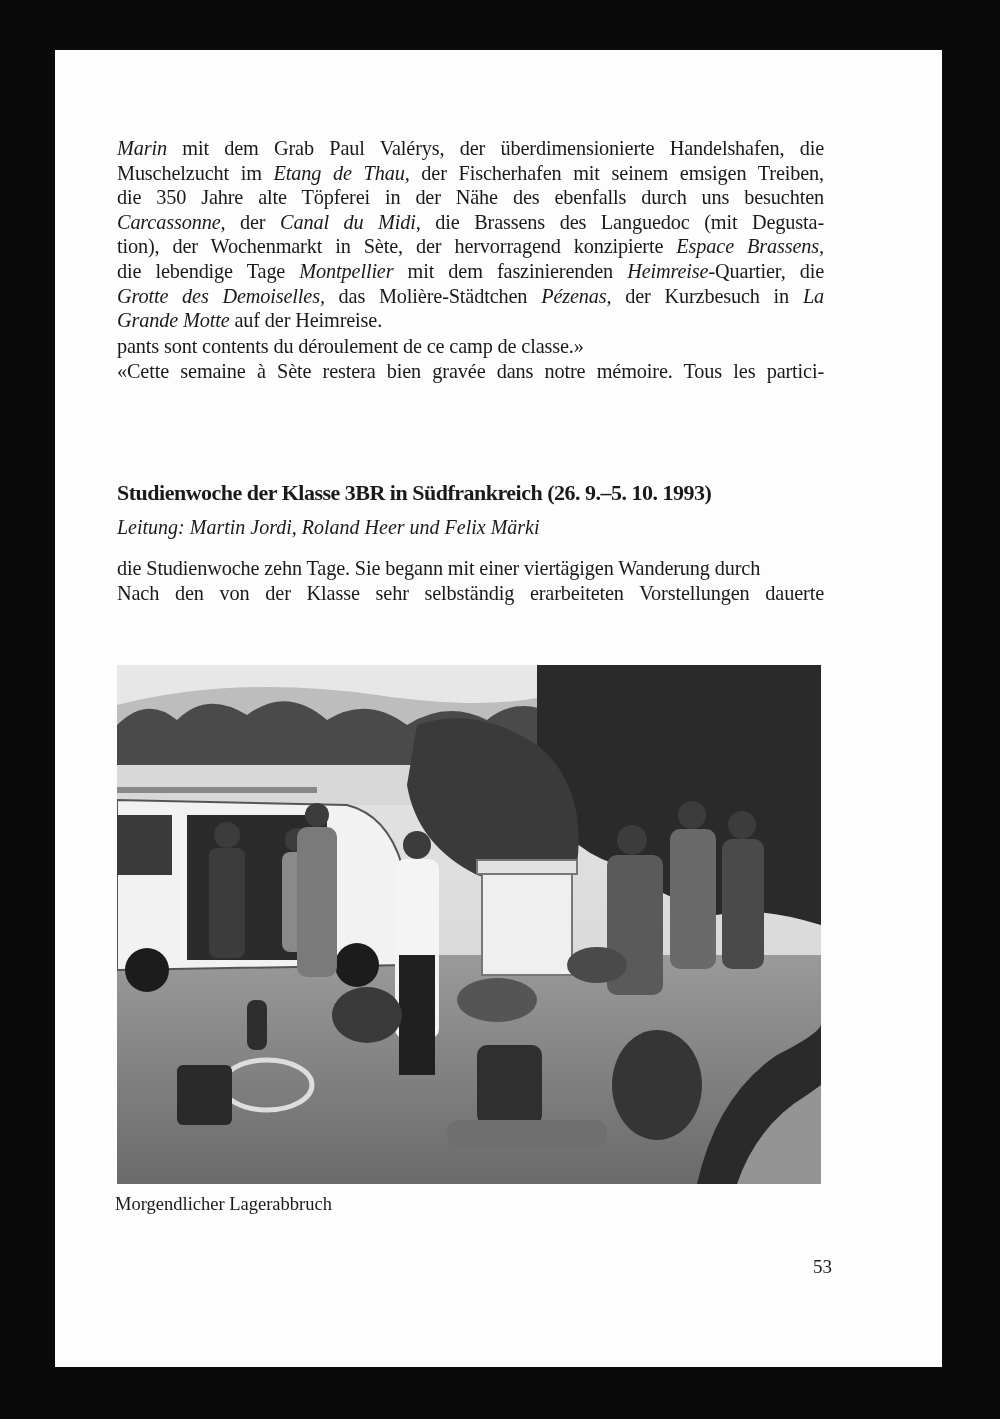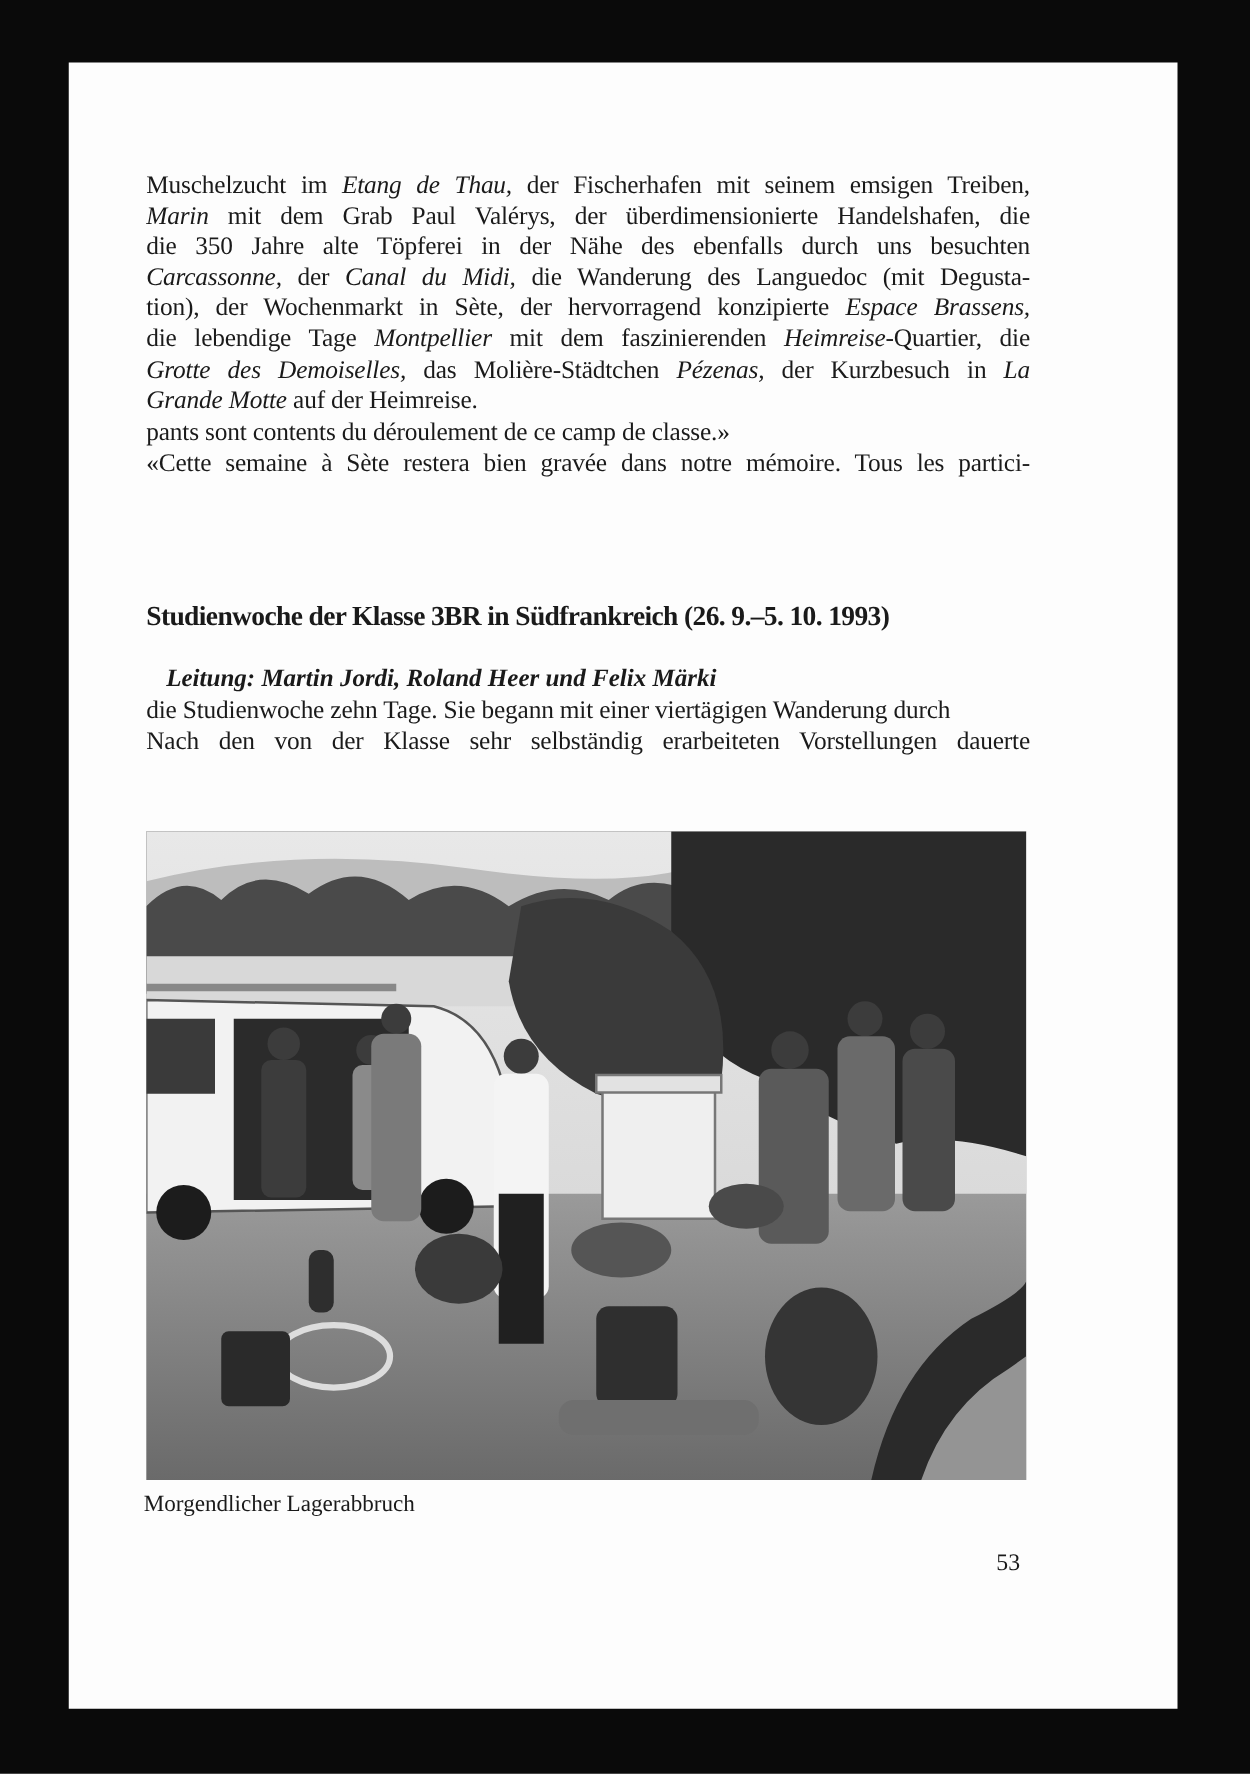--- a/index.html
+++ b/index.html
@@ -74,8 +74,8 @@
 <div class="page">
 
   <div class="text-block para1">
+      <span class="line"><em>Marin</em><span> mit dem Grab Paul Valérys, der überdimensionierte Handelshafen, die</span></span>
       <span class="line"><span>Muschelzucht im </span><em>Etang de Thau,</em><span> der Fischerhafen mit seinem emsigen Treiben,</span></span>
-      <span class="line"><em>Marin</em><span> mit dem Grab Paul Valérys, der überdimensionierte Handelshafen, die</span></span>
       <span class="line"><span>die 350 Jahre alte Töpferei in der Nähe des ebenfalls durch uns besuchten</span></span>
       <span class="line"><em>Carcassonne,</em><span> der </span><em>Canal du Midi,</em><span> die Wanderung des Languedoc (mit Degusta-</span></span>
       <span class="line"><span>tion), der Wochenmarkt in Sète, der hervorragend konzipierte </span><em>Espace Brassens,</em></span>

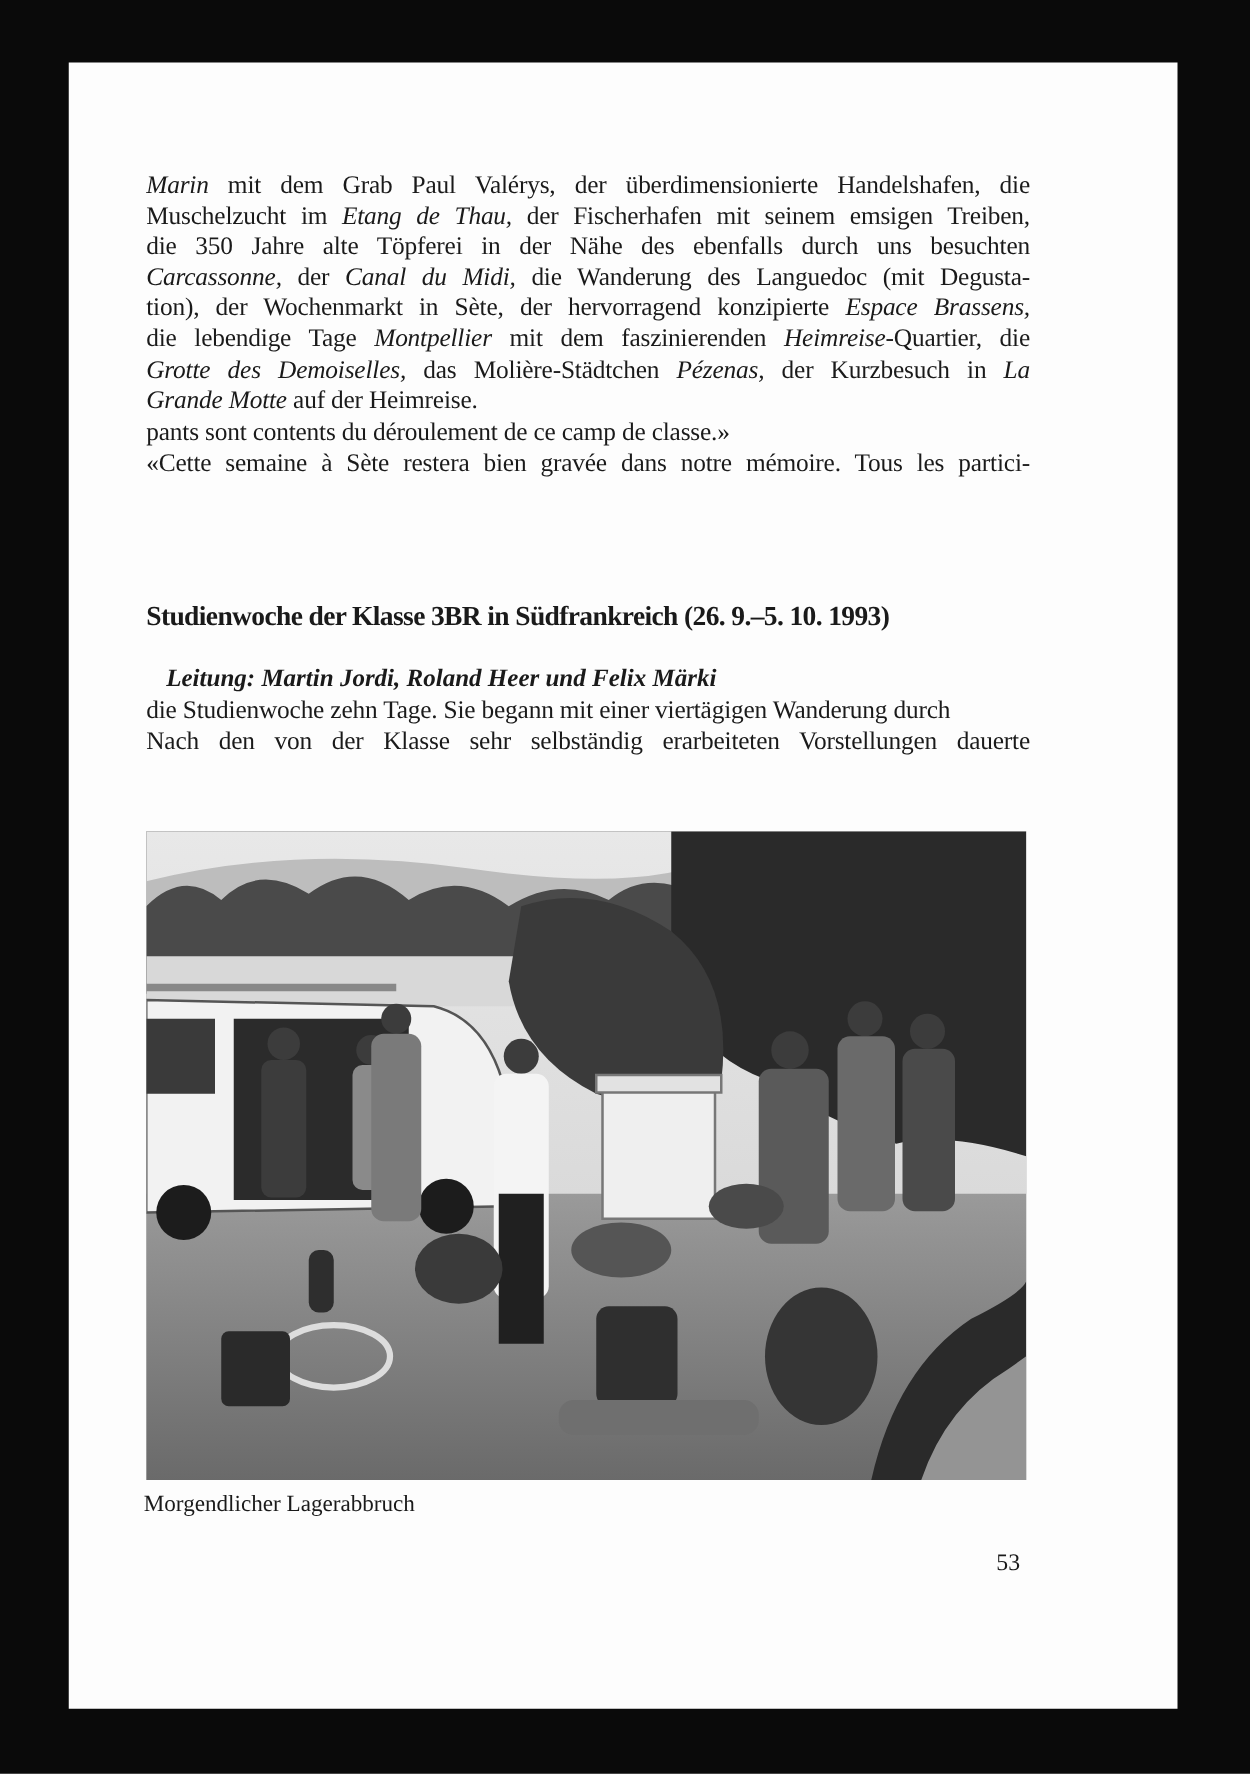--- a/index.html
+++ b/index.html
@@ -77,7 +77,7 @@
       <span class="line"><em>Marin</em><span> mit dem Grab Paul Valérys, der überdimensionierte Handelshafen, die</span></span>
       <span class="line"><span>Muschelzucht im </span><em>Etang de Thau,</em><span> der Fischerhafen mit seinem emsigen Treiben,</span></span>
       <span class="line"><span>die 350 Jahre alte Töpferei in der Nähe des ebenfalls durch uns besuchten</span></span>
-      <span class="line"><em>Carcassonne,</em><span> der </span><em>Canal du Midi,</em><span> die Wanderung des Languedoc (mit Degusta-</span></span>
+      <span class="line"><em>Carcassonne,</em><span> der </span><em>Canal du Midi,</em><span> die Brassens des Languedoc (mit Degusta-</span></span>
       <span class="line"><span>tion), der Wochenmarkt in Sète, der hervorragend konzipierte </span><em>Espace Brassens,</em></span>
       <span class="line"><span>die lebendige Tage </span><em>Montpellier</em><span> mit dem faszinierenden </span><em>Heimreise</em><span>-Quartier, die</span></span>
       <span class="line"><em>Grotte des Demoiselles,</em><span> das Molière-Städtchen </span><em>Pézenas,</em><span> der Kurzbesuch in </span><em>La</em></span>

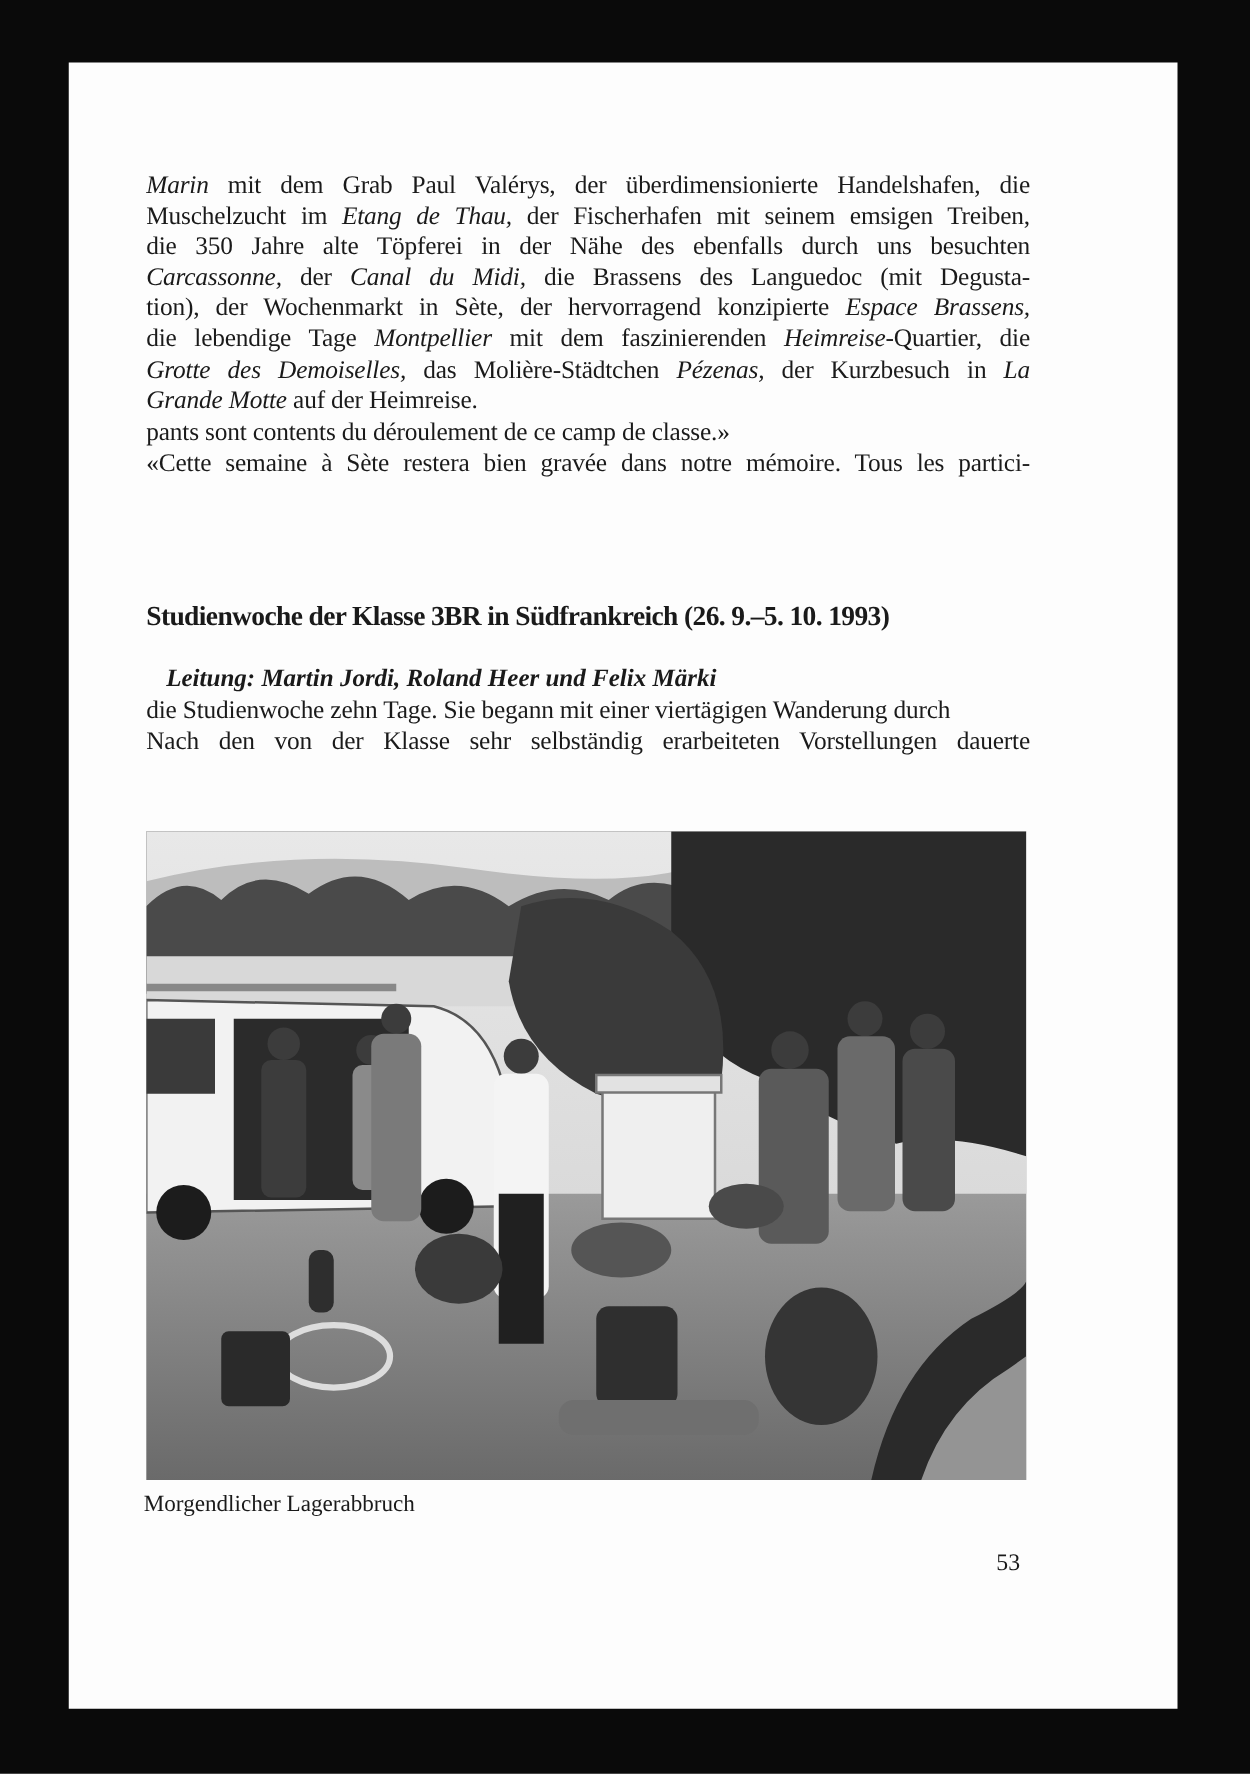--- a/index.html
+++ b/index.html
@@ -43,8 +43,7 @@
     left: 62px; top: 466px;
     font-style: italic;
     font-size: 20px;
-    margin: 16px;
-    font-weight: bold;
+    margin: 0;
   }
   .para3 { top: 506px; }
   .photo {

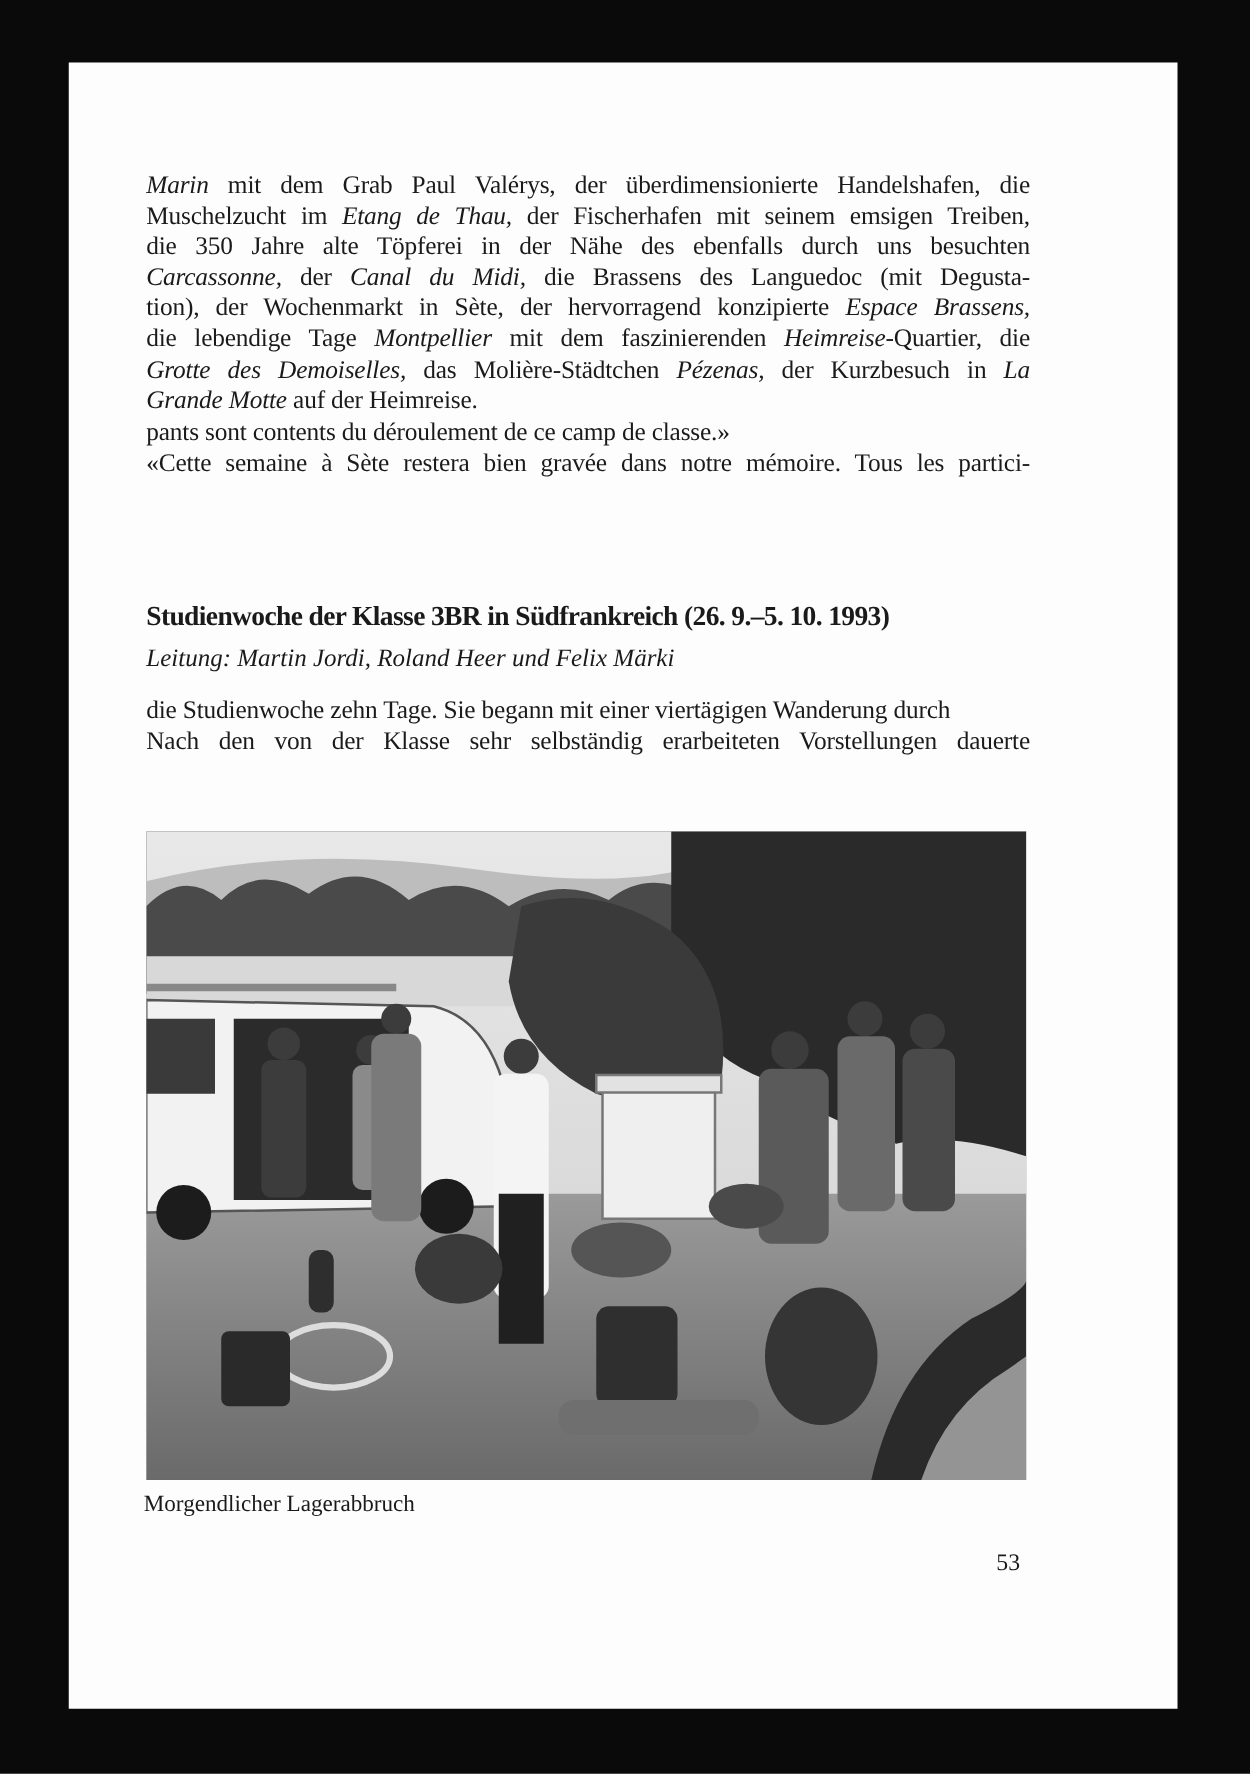--- a/index.html
+++ b/index.html
@@ -63,7 +63,7 @@
     position: absolute;
     left: 742px; top: 1190px;
     font-size: 19px;
-    margin: 0;
+    margin: 16px;
   }
   em { font-style: italic; }
 </style>

